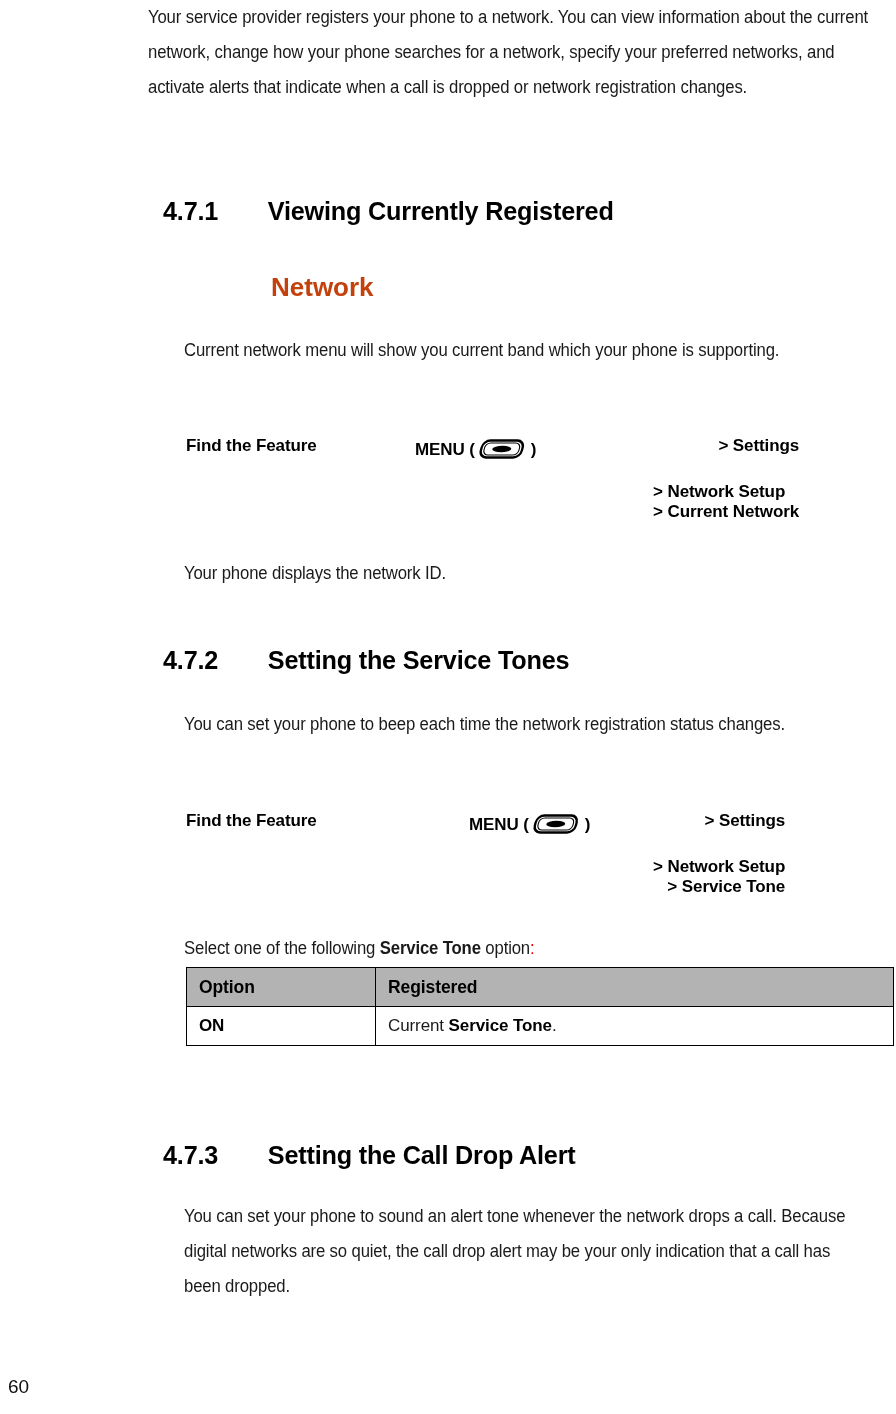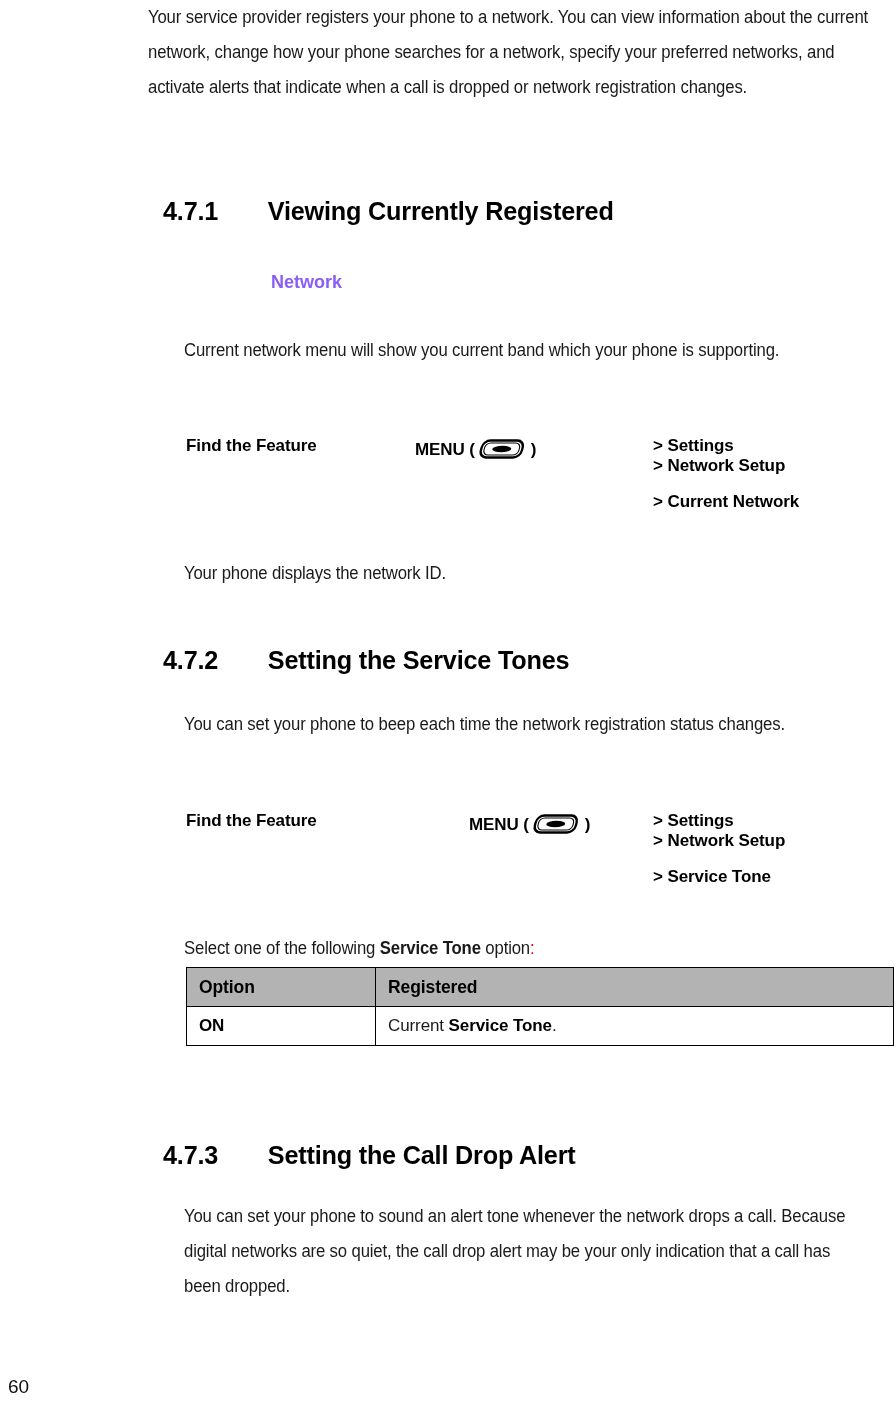--- a/index.html
+++ b/index.html
@@ -90,9 +90,9 @@
     position: absolute;
     left: 271px;
     top: 272px;
-    font-size: 18px;
-    font-weight: bold;
-    color: #8b5cf6;
+    font-size: 26px;
+    font-weight: bold;
+    color: #c2410c;
     white-space: nowrap;
   }
   .heading-472 { left: 163px; top: 645px; }

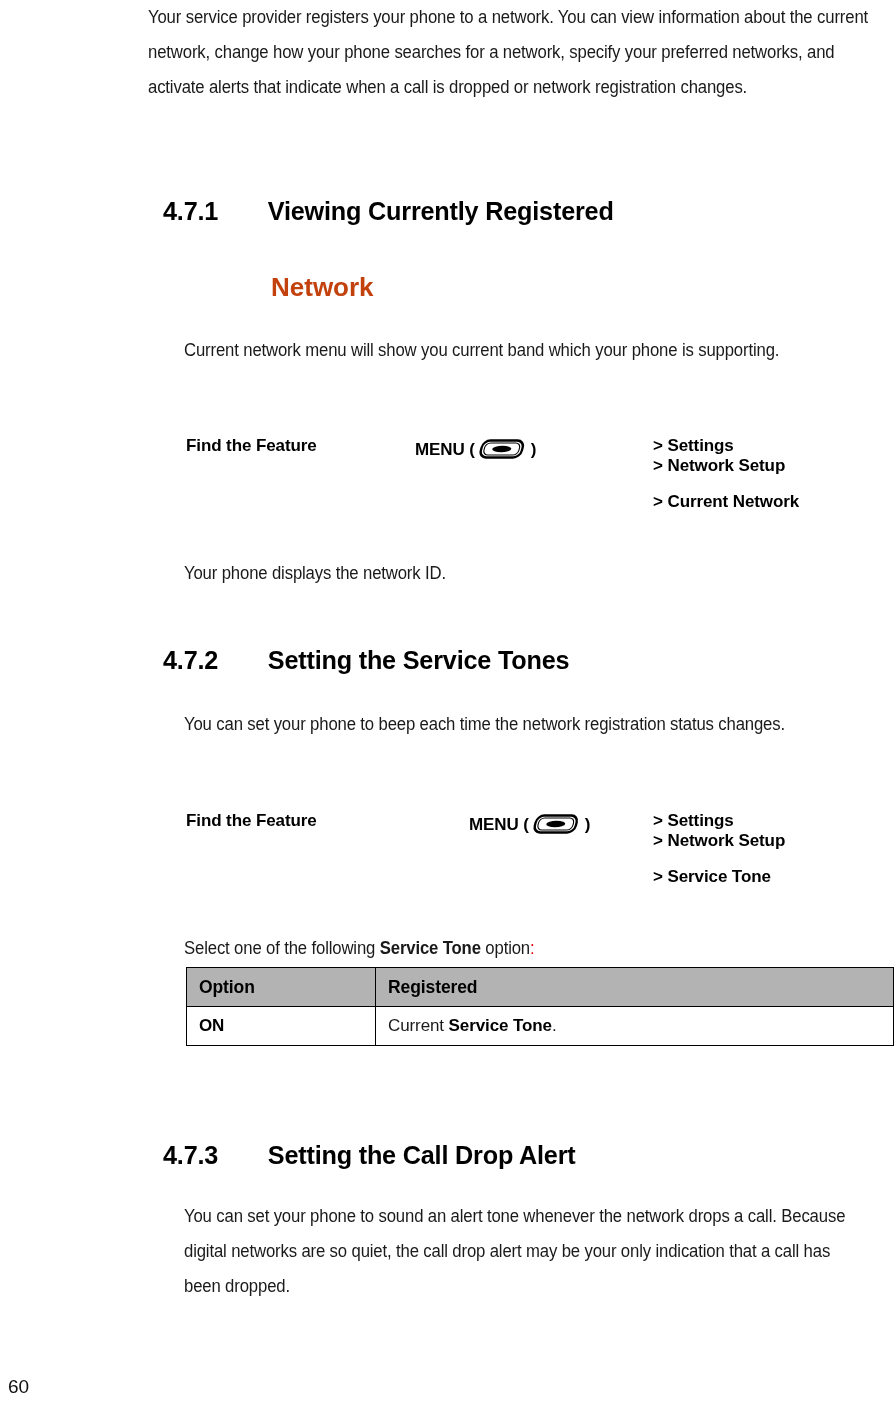--- a/index.html
+++ b/index.html
@@ -133,7 +133,7 @@
     display: block;
     white-space: nowrap;
   }
-  .ftf-path .path-line.l1 { margin-top: 0px; }
+  .ftf-path .path-line.l1 { margin-top: 0px; text-align: right; }
   .ftf-path .path-line.l2 { }
   .ftf-path .path-line.l3 { margin-top: 16px; }
 

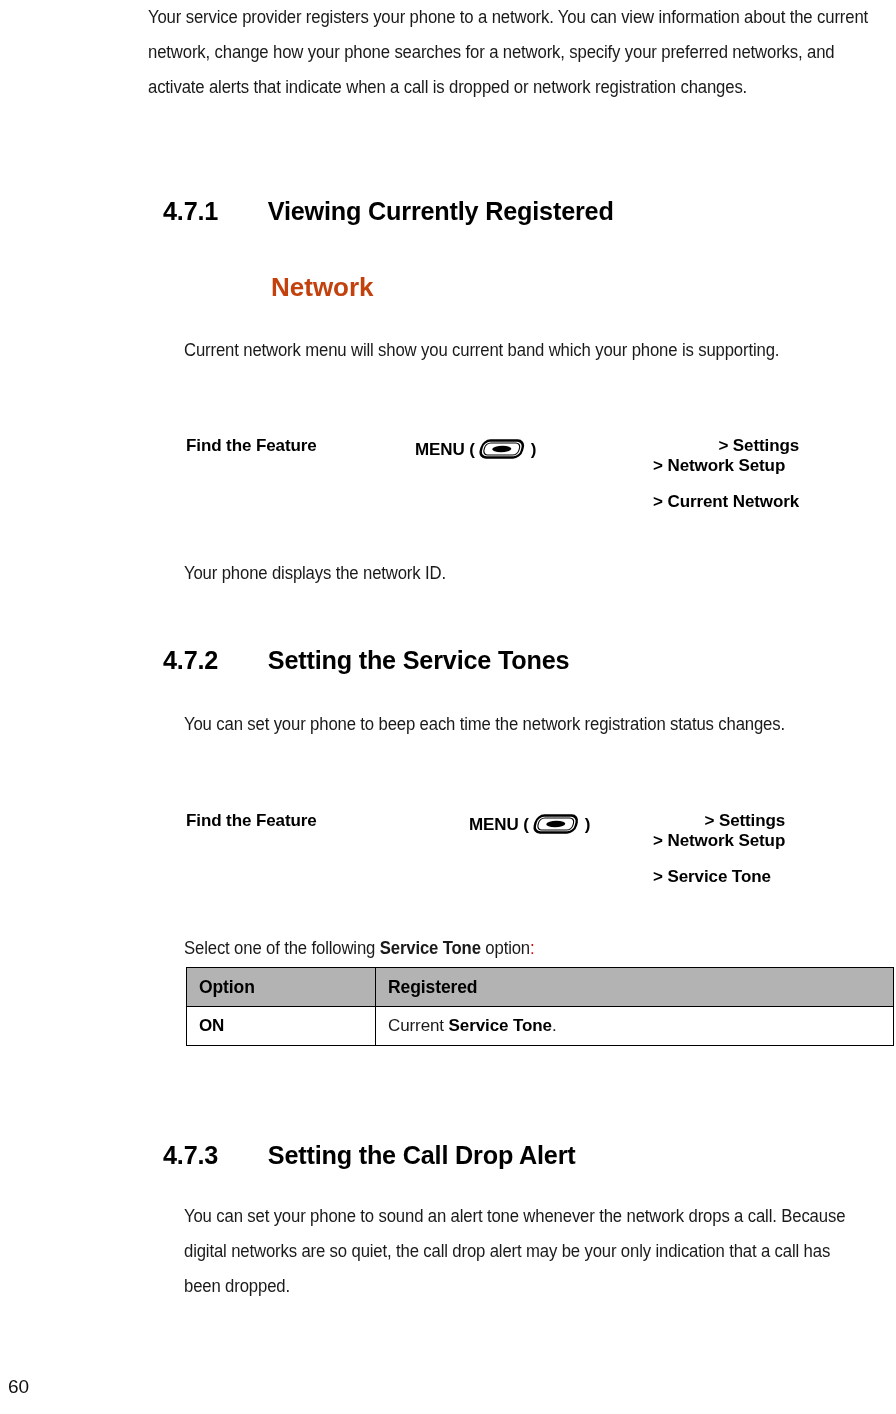--- a/index.html
+++ b/index.html
@@ -134,7 +134,7 @@
     white-space: nowrap;
   }
   .ftf-path .path-line.l1 { margin-top: 0px; text-align: right; }
-  .ftf-path .path-line.l2 { }
+  .ftf-path .path-line.l2 { margin-top: 26px; }
   .ftf-path .path-line.l3 { margin-top: 16px; }
 
   

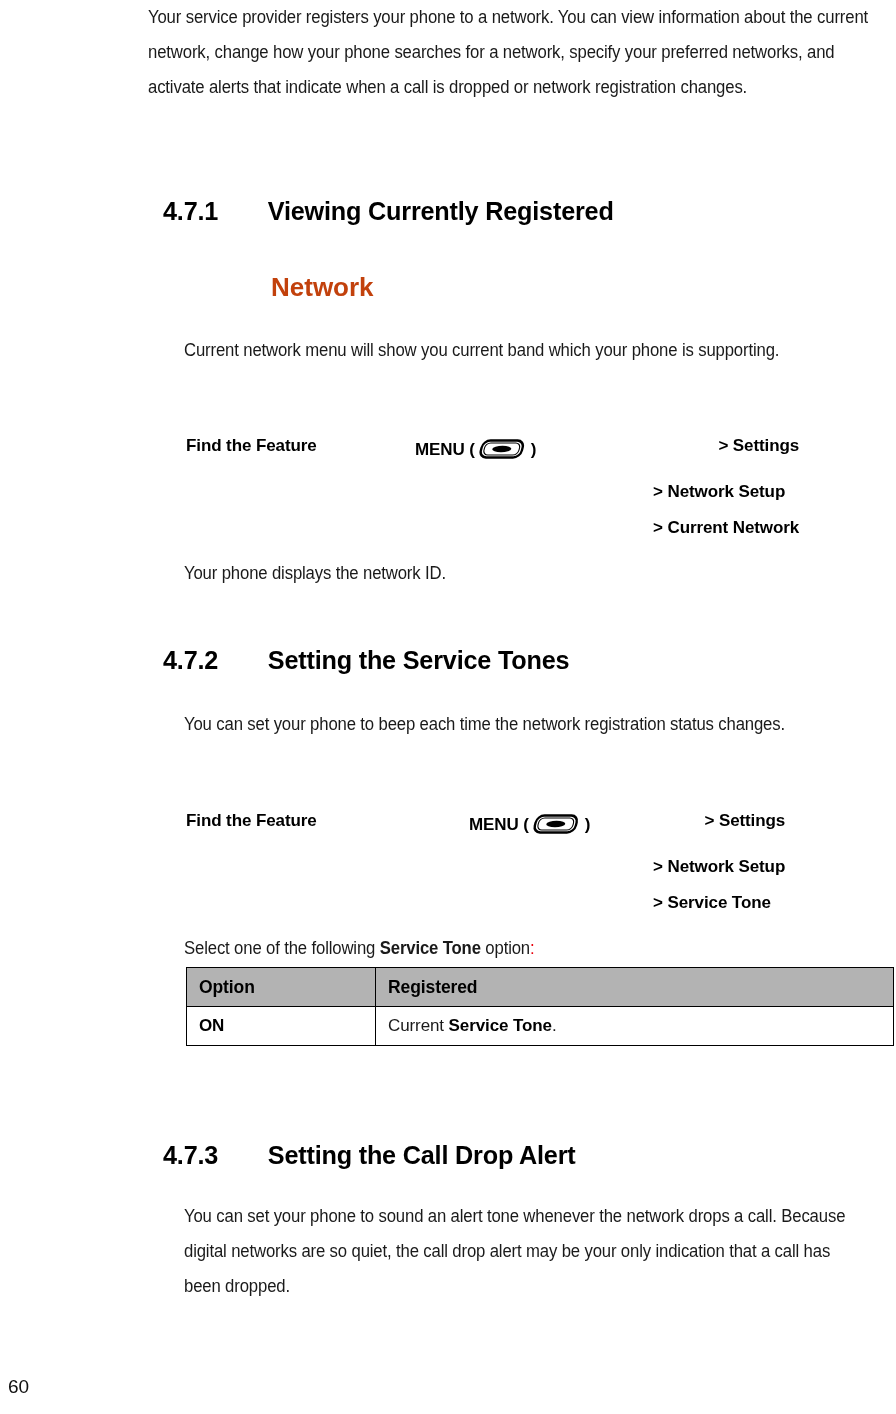--- a/index.html
+++ b/index.html
@@ -135,7 +135,7 @@
   }
   .ftf-path .path-line.l1 { margin-top: 0px; text-align: right; }
   .ftf-path .path-line.l2 { margin-top: 26px; }
-  .ftf-path .path-line.l3 { margin-top: 16px; }
+  .ftf-path .path-line.l3 { margin-top: 0; text-align: right; }
 
   
   .menu-key {

